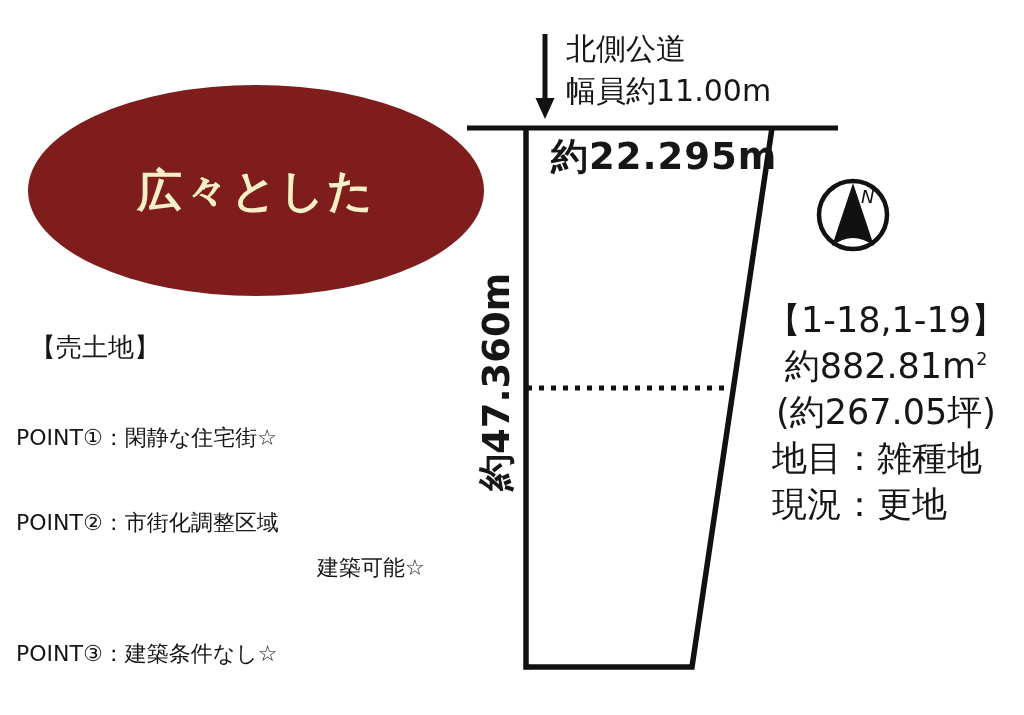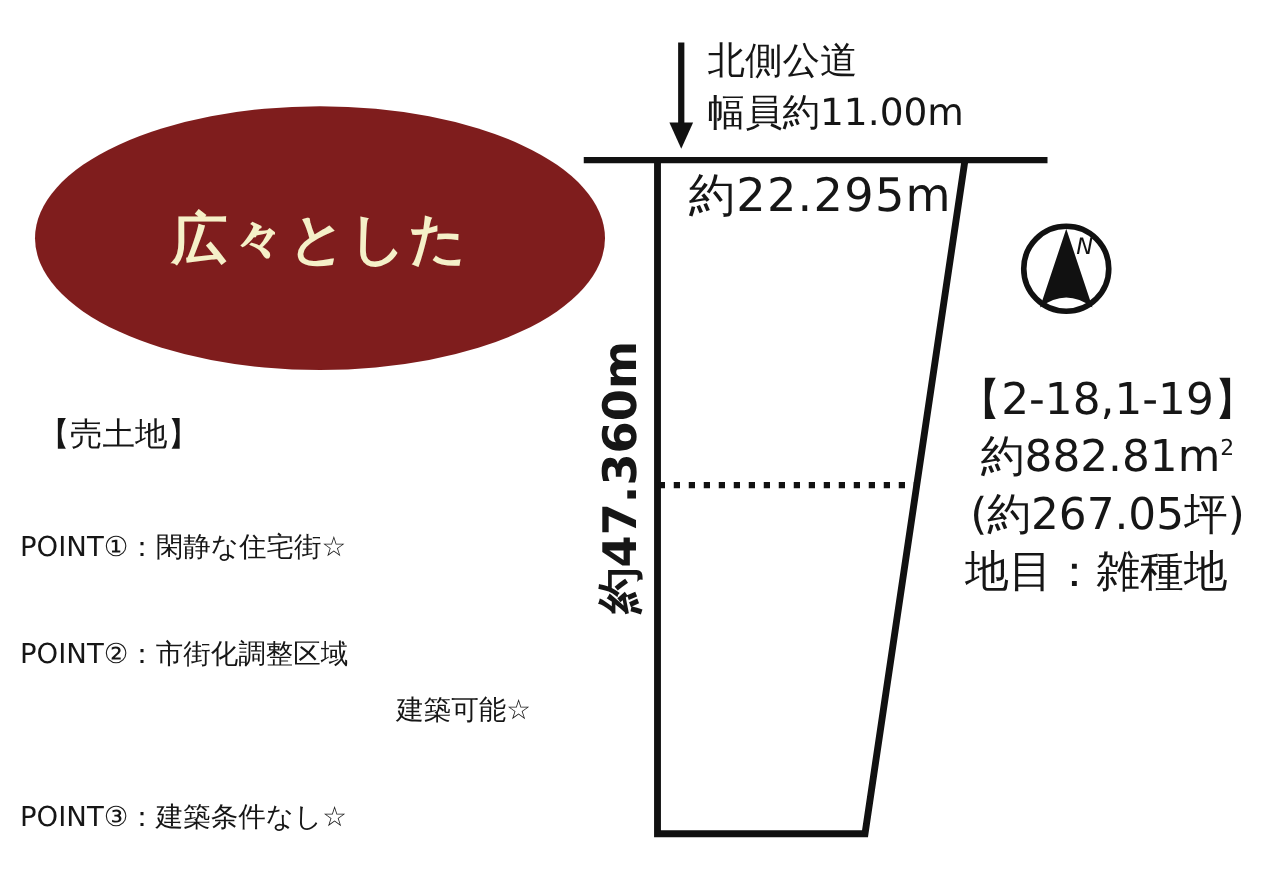--- a/index.html
+++ b/index.html
@@ -31,7 +31,7 @@
   
   .road-label { position:absolute; left:566px; top:28px; font-size:30px; line-height:42px; white-space:nowrap; }
   .frontage {
-    position:absolute; left:551px; top:132px; font-size:37px; font-weight:400; letter-spacing:1px; white-space:nowrap;
+    position:absolute; left:551px; top:132px; font-size:37px; font-weight:700; letter-spacing:1px; white-space:nowrap;
   }
   .depth {
     position:absolute; left:402px; top:376px; width:190px; height:40px;

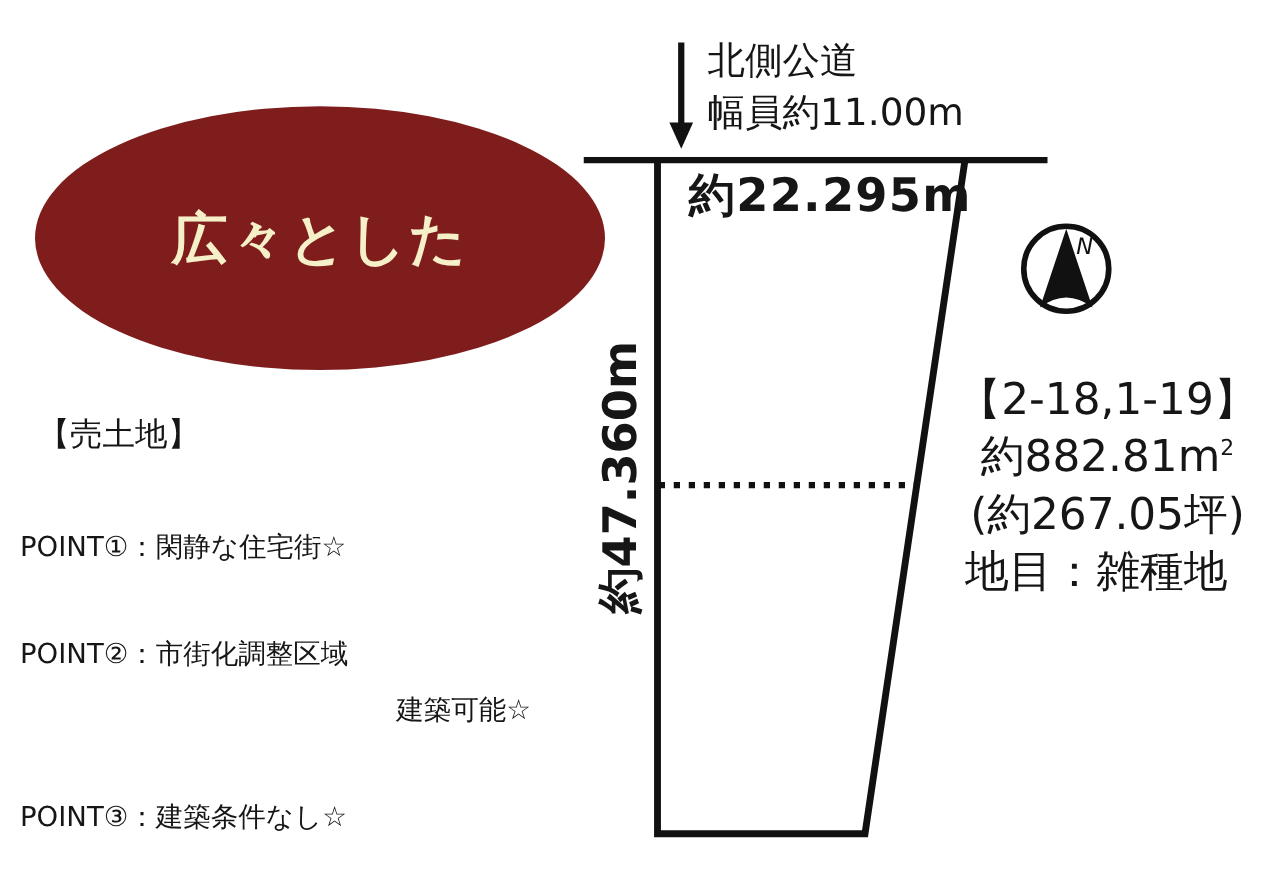--- a/index.html
+++ b/index.html
@@ -90,7 +90,7 @@
   <div class="depth">約47.360m</div>
 
   <div class="info">
-    <div class="c">【2-18,1-19】</div>
+    <div class="c">【1-18,1-19】</div>
     <div class="c"><span>約882.81</span><span>m</span><sup>2</sup></div>
     <div class="c">(約267.05坪)</div>
     <div class="l">地目：雑種地</div>

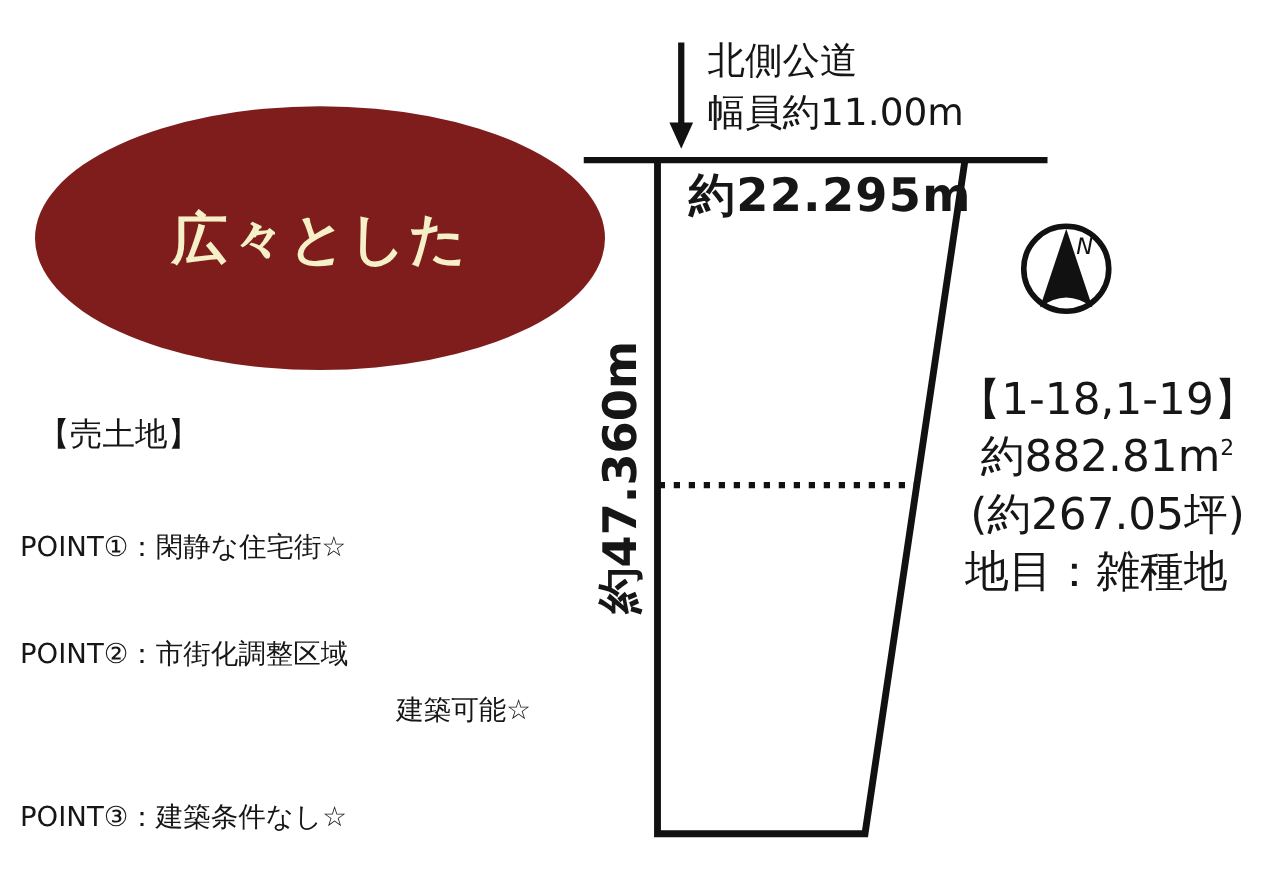--- a/index.html
+++ b/index.html
@@ -94,6 +94,7 @@
     <div class="c"><span>約882.81</span><span>m</span><sup>2</sup></div>
     <div class="c">(約267.05坪)</div>
     <div class="l">地目：雑種地</div>
+    <div class="l">現況：更地</div>
   </div>
 
 </div>

